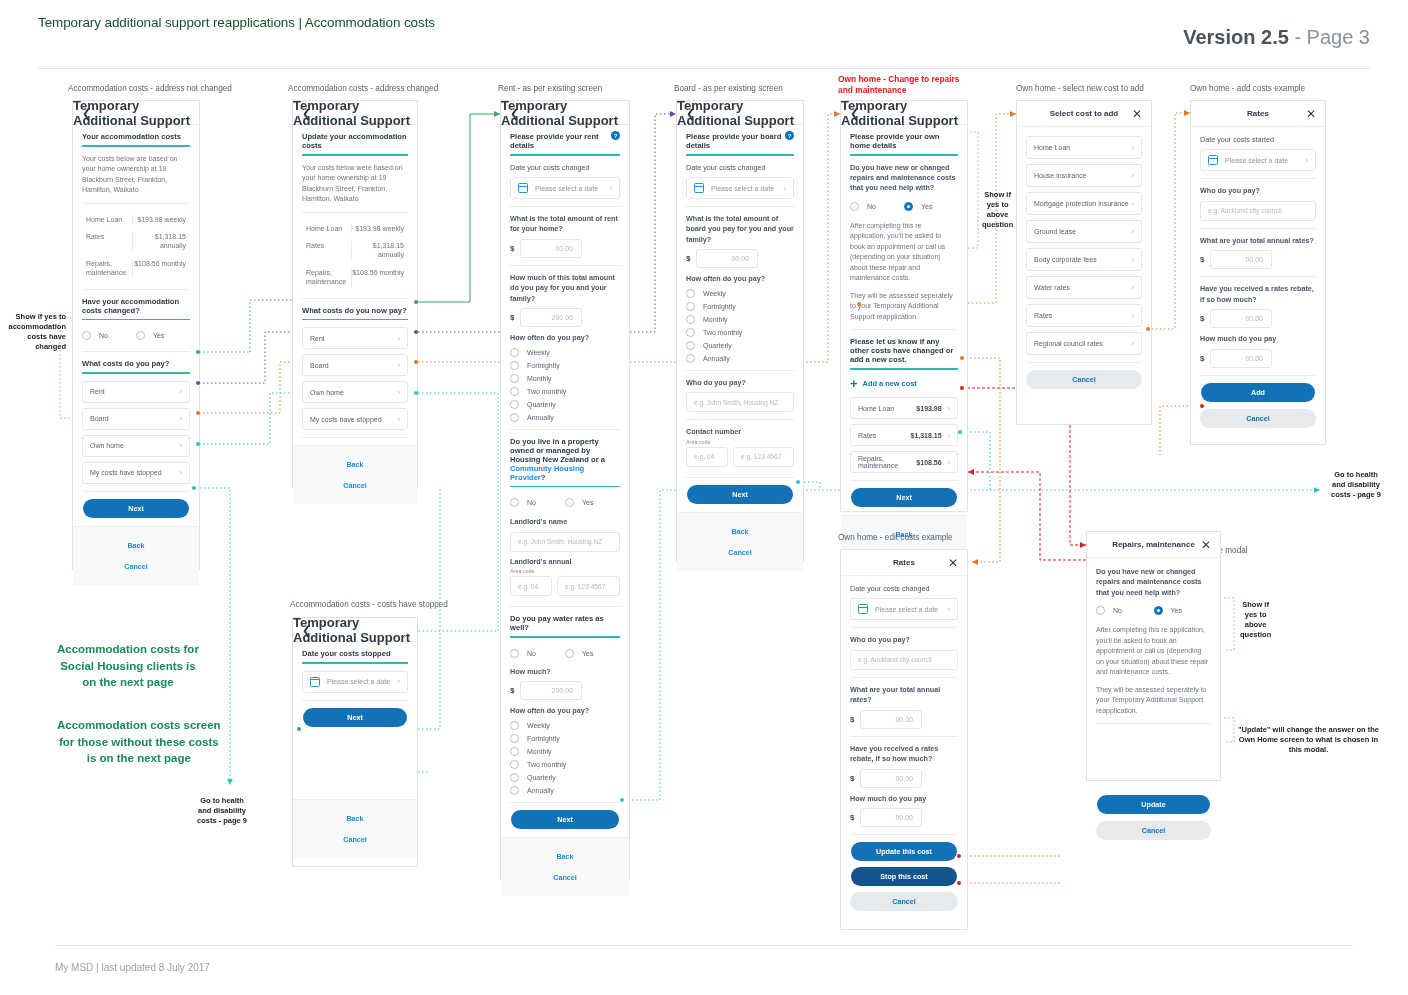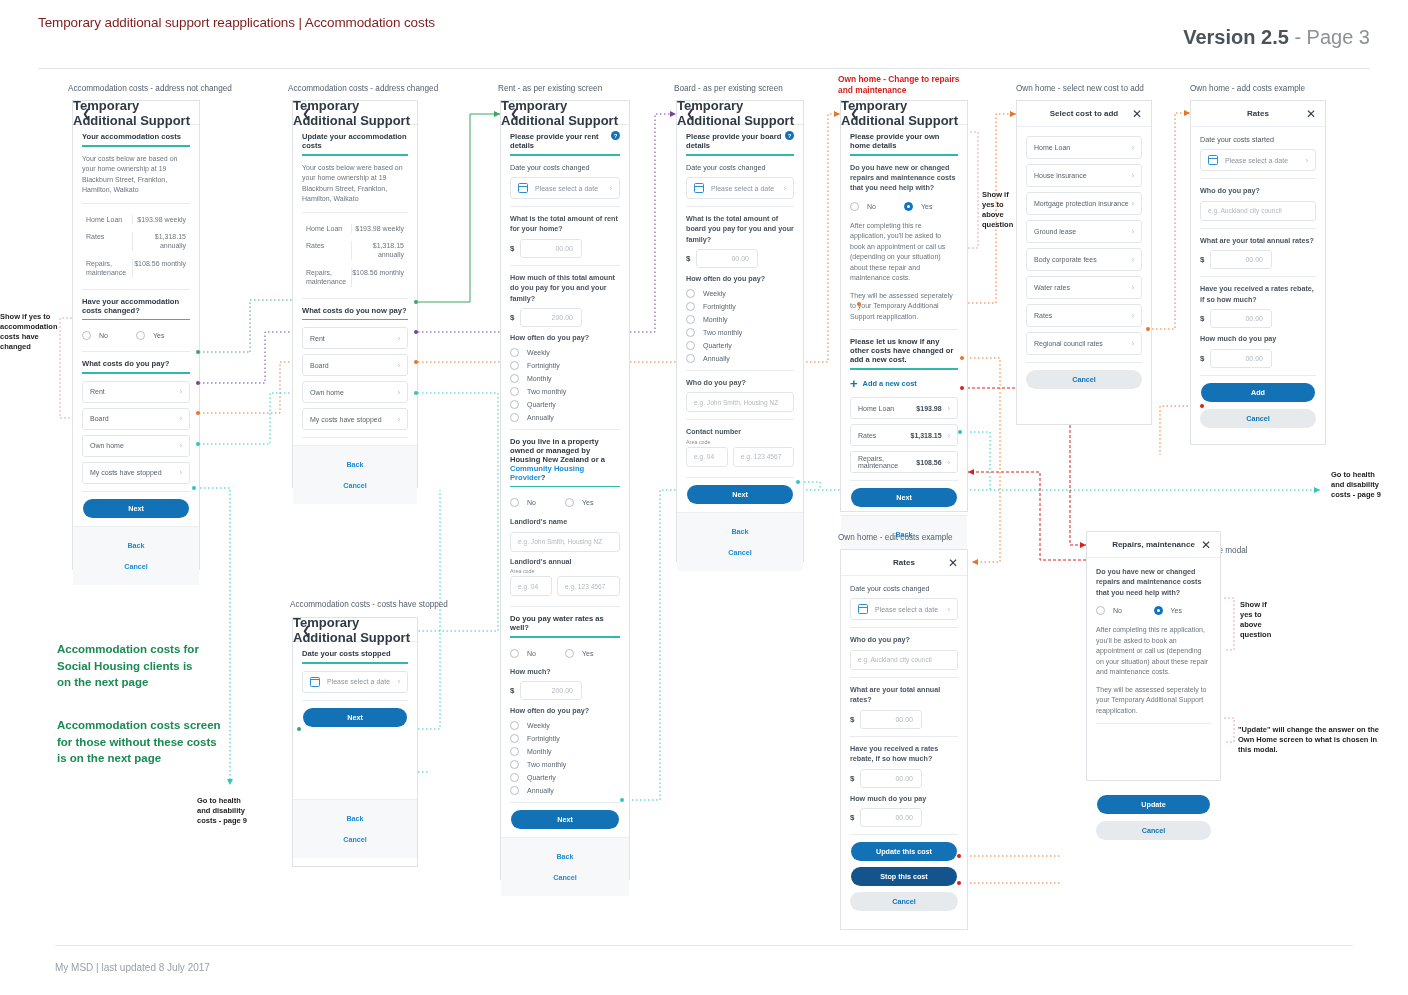--- a/index.html
+++ b/index.html
@@ -15,7 +15,7 @@
   
   .page-header { position: absolute; left: 38px; top: 12px; right: 38px; }
   .hdr-title { font-size: 21px; font-weight: bold; color: #4a525a; letter-spacing: -0.2px; }
-  .hdr-sub { font-size: 13.5px; color: #7f1d1d; margin-top: 3px; letter-spacing: -0.1px; }
+  .hdr-sub { font-size: 13.5px; color: #14532d; margin-top: 3px; letter-spacing: -0.1px; }
   .hdr-version { position: absolute; right: 0; top: 14px; font-size: 20px; color: #8a9199; }
   .hdr-version b { color: #4a525a; font-weight: bold; }
   .hdr-rule { position: absolute; left: 38px; right: 38px; top: 68px; height: 1px; background: #e3e6e8; }

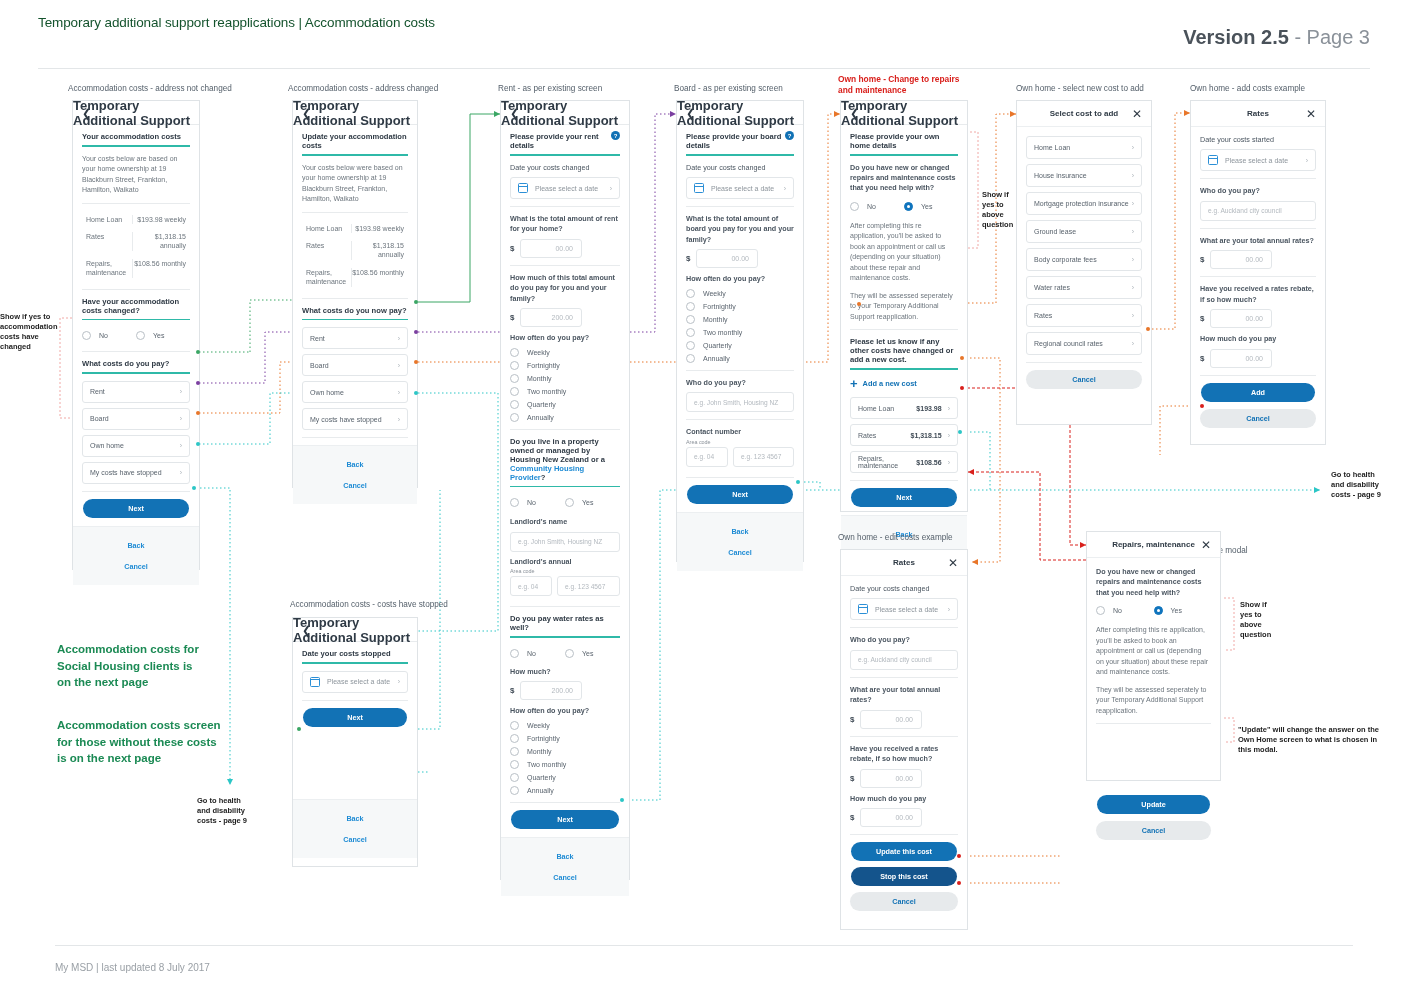--- a/index.html
+++ b/index.html
@@ -122,7 +122,7 @@
   }
 
   
-  .anno { position: absolute; font-size: 7.5px; font-weight: bold; line-height: 1.35; }
+  .anno { position: absolute; font-size: 7.5px; font-weight: bold; line-height: 1.35; text-align: center; }
   .anno.black { color: #1d1d1d; }
   .anno.red { color: #d9201c; font-size: 8.4px; }
   .anno.green { color: #1b8a54; font-size: 11.5px; line-height: 1.45; }

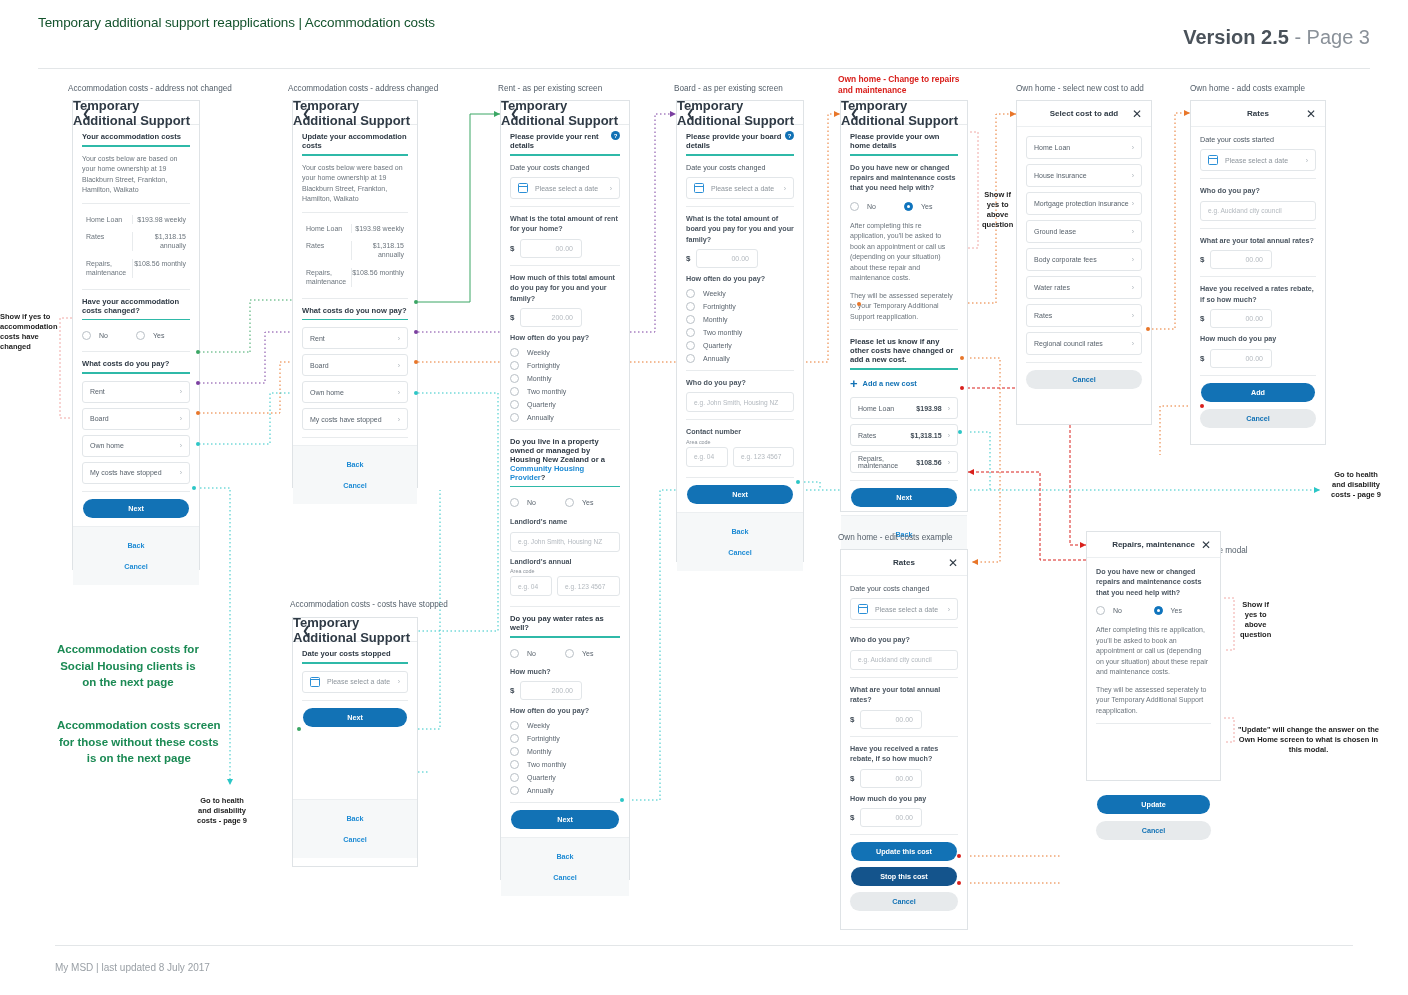--- a/index.html
+++ b/index.html
@@ -126,7 +126,7 @@
   .anno.black { color: #1d1d1d; }
   .anno.red { color: #d9201c; font-size: 8.4px; }
   .anno.green { color: #1b8a54; font-size: 11.5px; line-height: 1.45; }
-  .anno.right { text-align: left; }
+  .anno.right { text-align: right; }
   .dot { position: absolute; width: 4px; height: 4px; border-radius: 50%; }
   svg.conn { position: absolute; left:0; top:0; width:1408px; height:995px; pointer-events:none; }
 </style>

